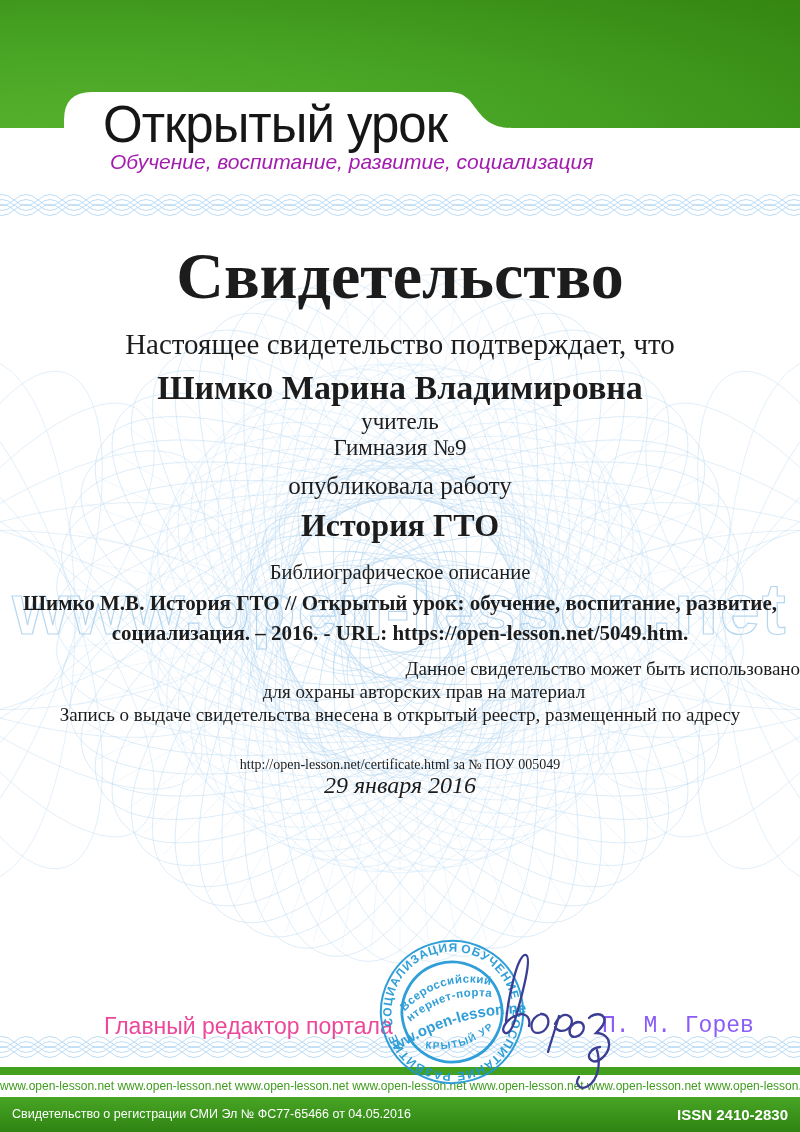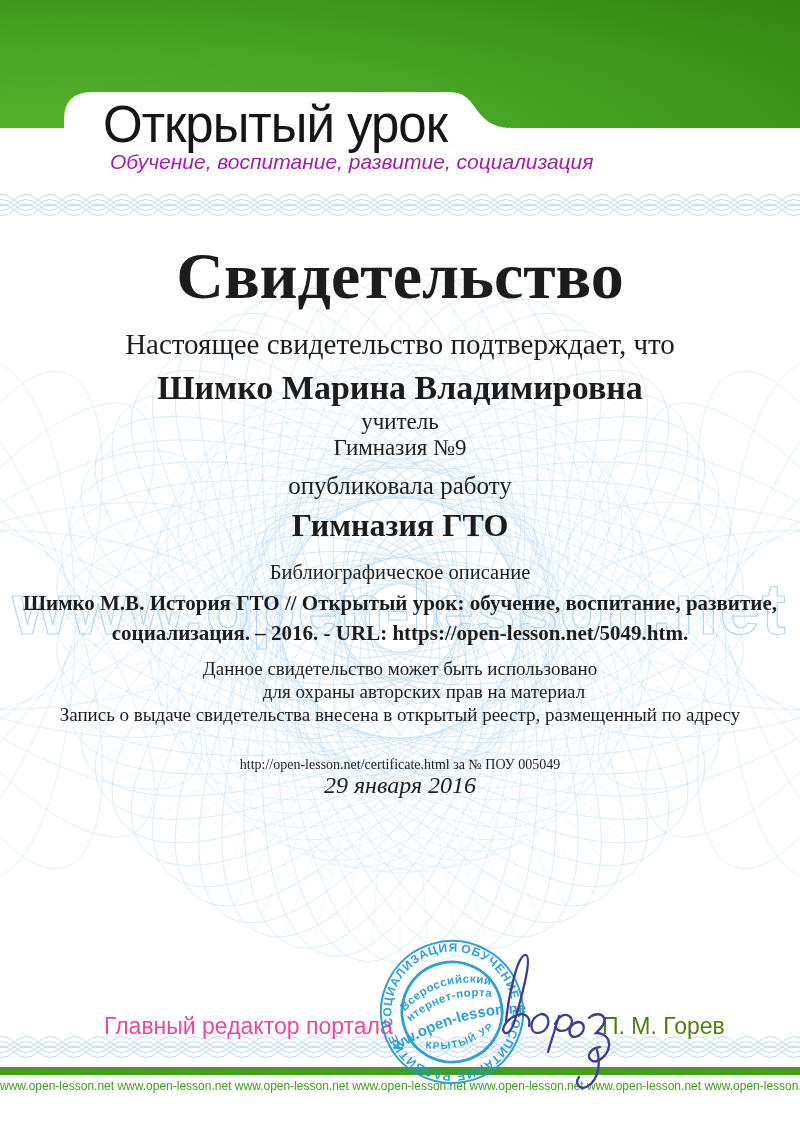--- a/index.html
+++ b/index.html
@@ -273,7 +273,7 @@
   <div class="ctr name">Шимко Марина Владимировна</div>
   <div class="ctr org">Гимназия №9</div>
   <div class="ctr action">опубликовала работу</div>
-  <div class="ctr work">Гимназия ГТО</div>
+  <div class="ctr work">История ГТО</div>
   <div class="ctr biblio-label">Библиографическое описание</div>
   <div class="ctr cit1">Шимко М.В. История ГТО // Открытый урок: обучение, воспитание, развитие,</div>
   <div class="ctr cit2">социализация. – 2016. - URL: https://open-lesson.net/5049.htm.</div>

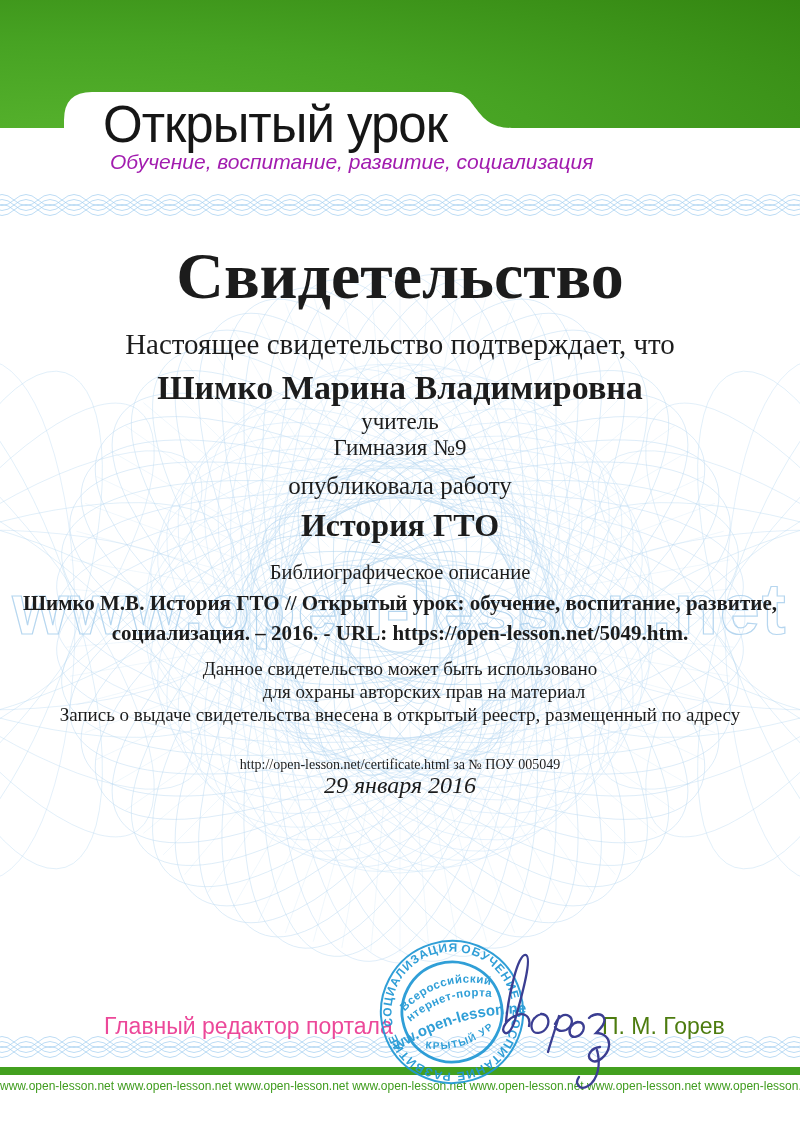--- a/index.html
+++ b/index.html
@@ -31,7 +31,7 @@
   .biblio-label{top:561px;font-size:20.5px;}
   .cit1{top:591px;font-size:21px;font-weight:bold;}
   .cit2{top:621px;font-size:21px;font-weight:bold;}
-  .u1{top:658px;font-size:19px;}
+  .u1{top:658px;font-size:19px;text-align:right;}
   .u2{top:681px;font-size:19px;margin-left:48px;}
   .u3{top:704px;font-size:19px;}
   .u4{top:757px;font-size:14px;}

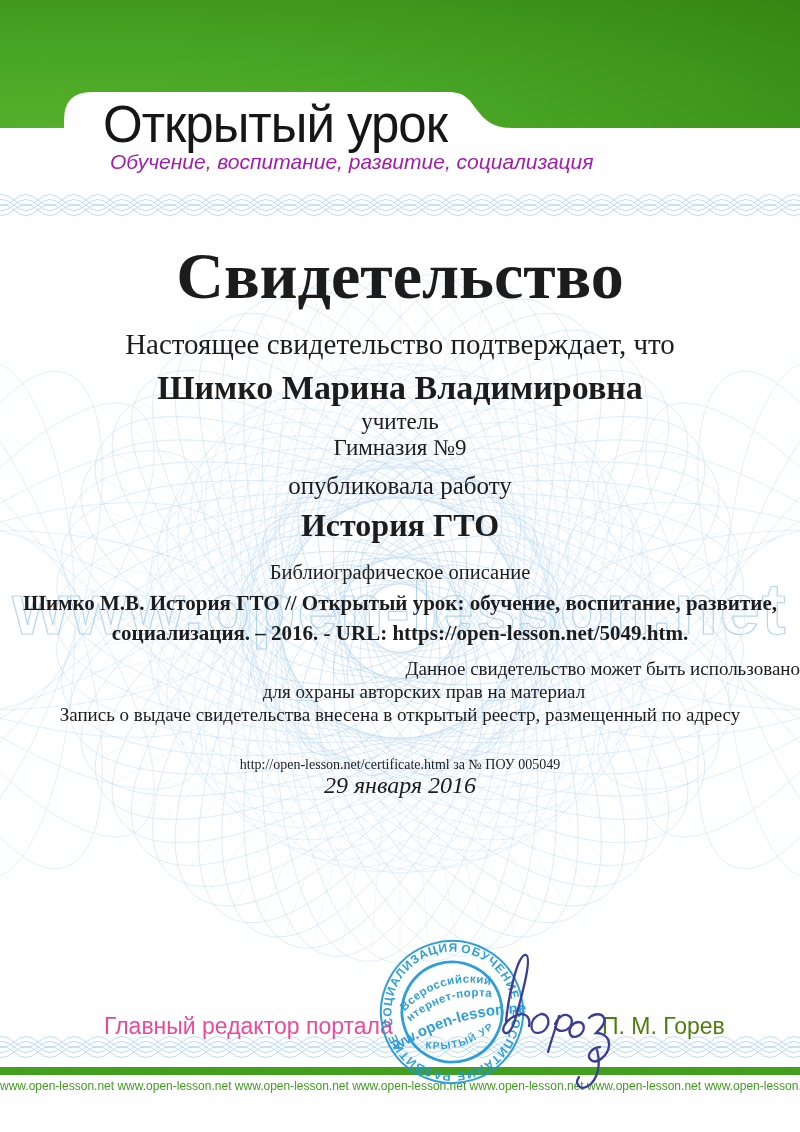--- a/index.html
+++ b/index.html
@@ -39,8 +39,8 @@
   
   .sig-label{position:absolute;left:104px;top:1013px;z-index:5;font-family:"Liberation Sans",sans-serif;
        font-size:23px;color:#ec4899;}
-  .sig-name{position:absolute;left:602px;top:1013px;z-index:5;font-family:Liberation Sans, sans-serif;
-       font-size:23px;color:#4d7c0f;}
+  .sig-name{position:absolute;left:602px;top:1013px;z-index:5;font-family:Liberation Mono, monospace;
+       font-size:23px;color:#8b5cf6;}
   .stamp{position:absolute;left:367px;top:927px;z-index:6;opacity:.92;}
   .stamp text{fill:#1f97d4;font-family:"Liberation Sans",sans-serif;}
   .stamp .ring{font-size:12px;font-weight:bold;letter-spacing:1px;}

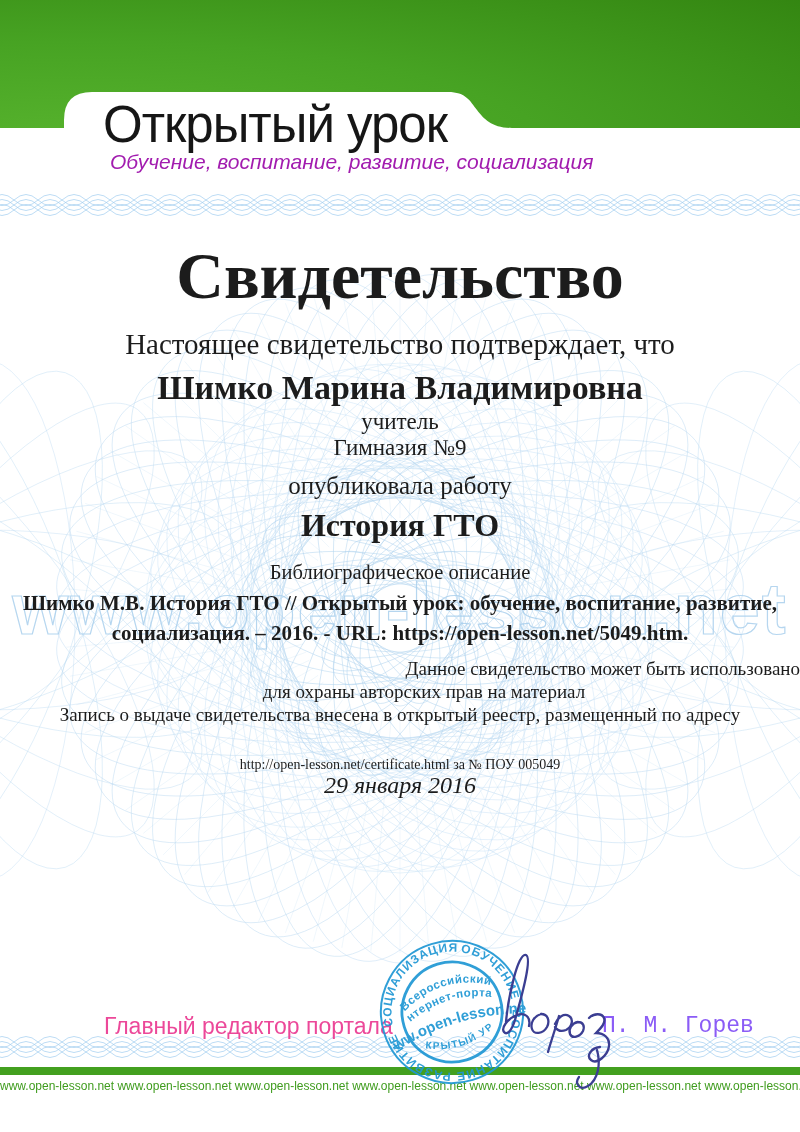--- a/index.html
+++ b/index.html
@@ -321,6 +321,10 @@
   <div class="strip-white">
     <span>www.open-lesson.net www.open-lesson.net www.open-lesson.net www.open-lesson.net www.open-lesson.net www.open-lesson.net www.open-lesson.net www.open-lesson.net www.open-lesson.net</span>
   </div>
+  <div class="footer-band">
+    <div class="footer-reg">Свидетельство о регистрации СМИ Эл № ФС77-65466 от 04.05.2016</div>
+    <div class="footer-issn">ISSN 2410-2830</div>
+  </div>
 
 </div>
 

